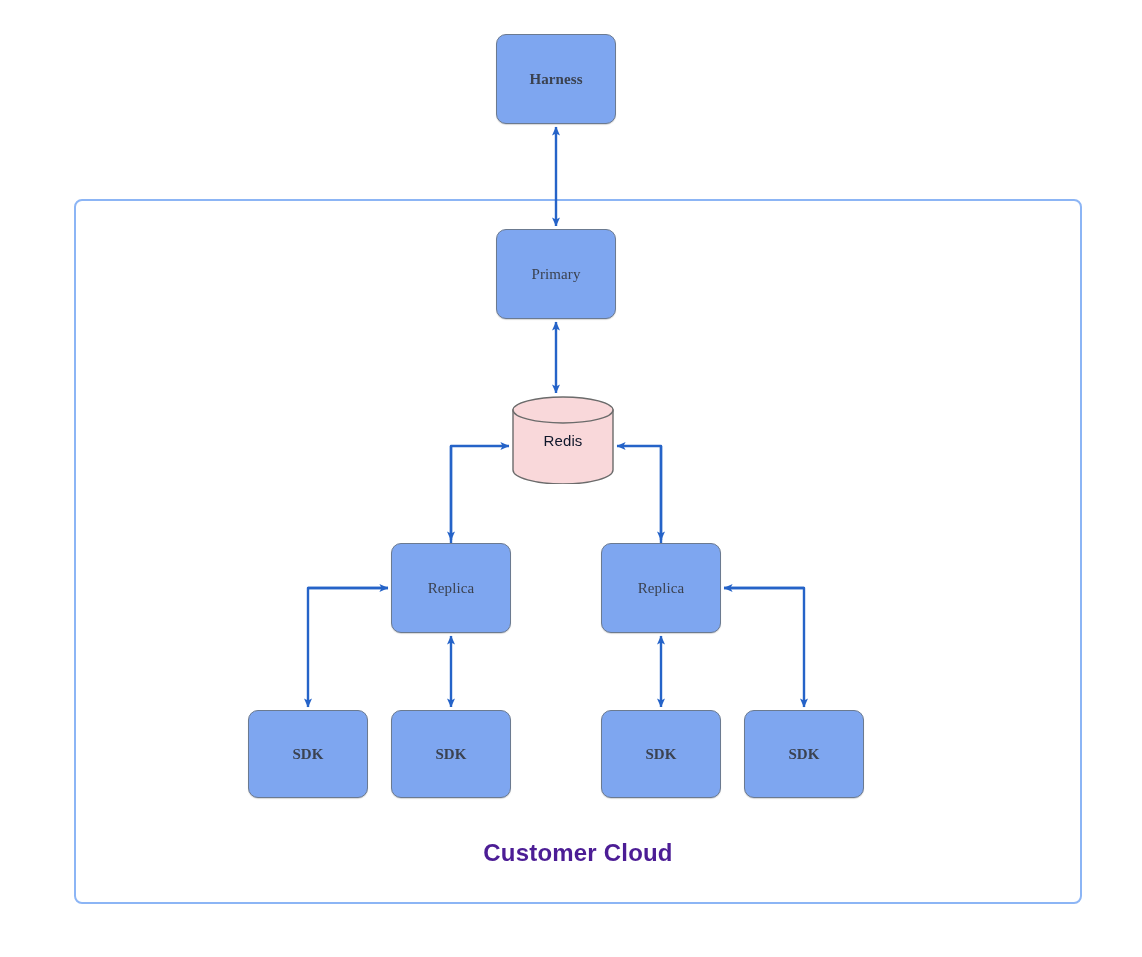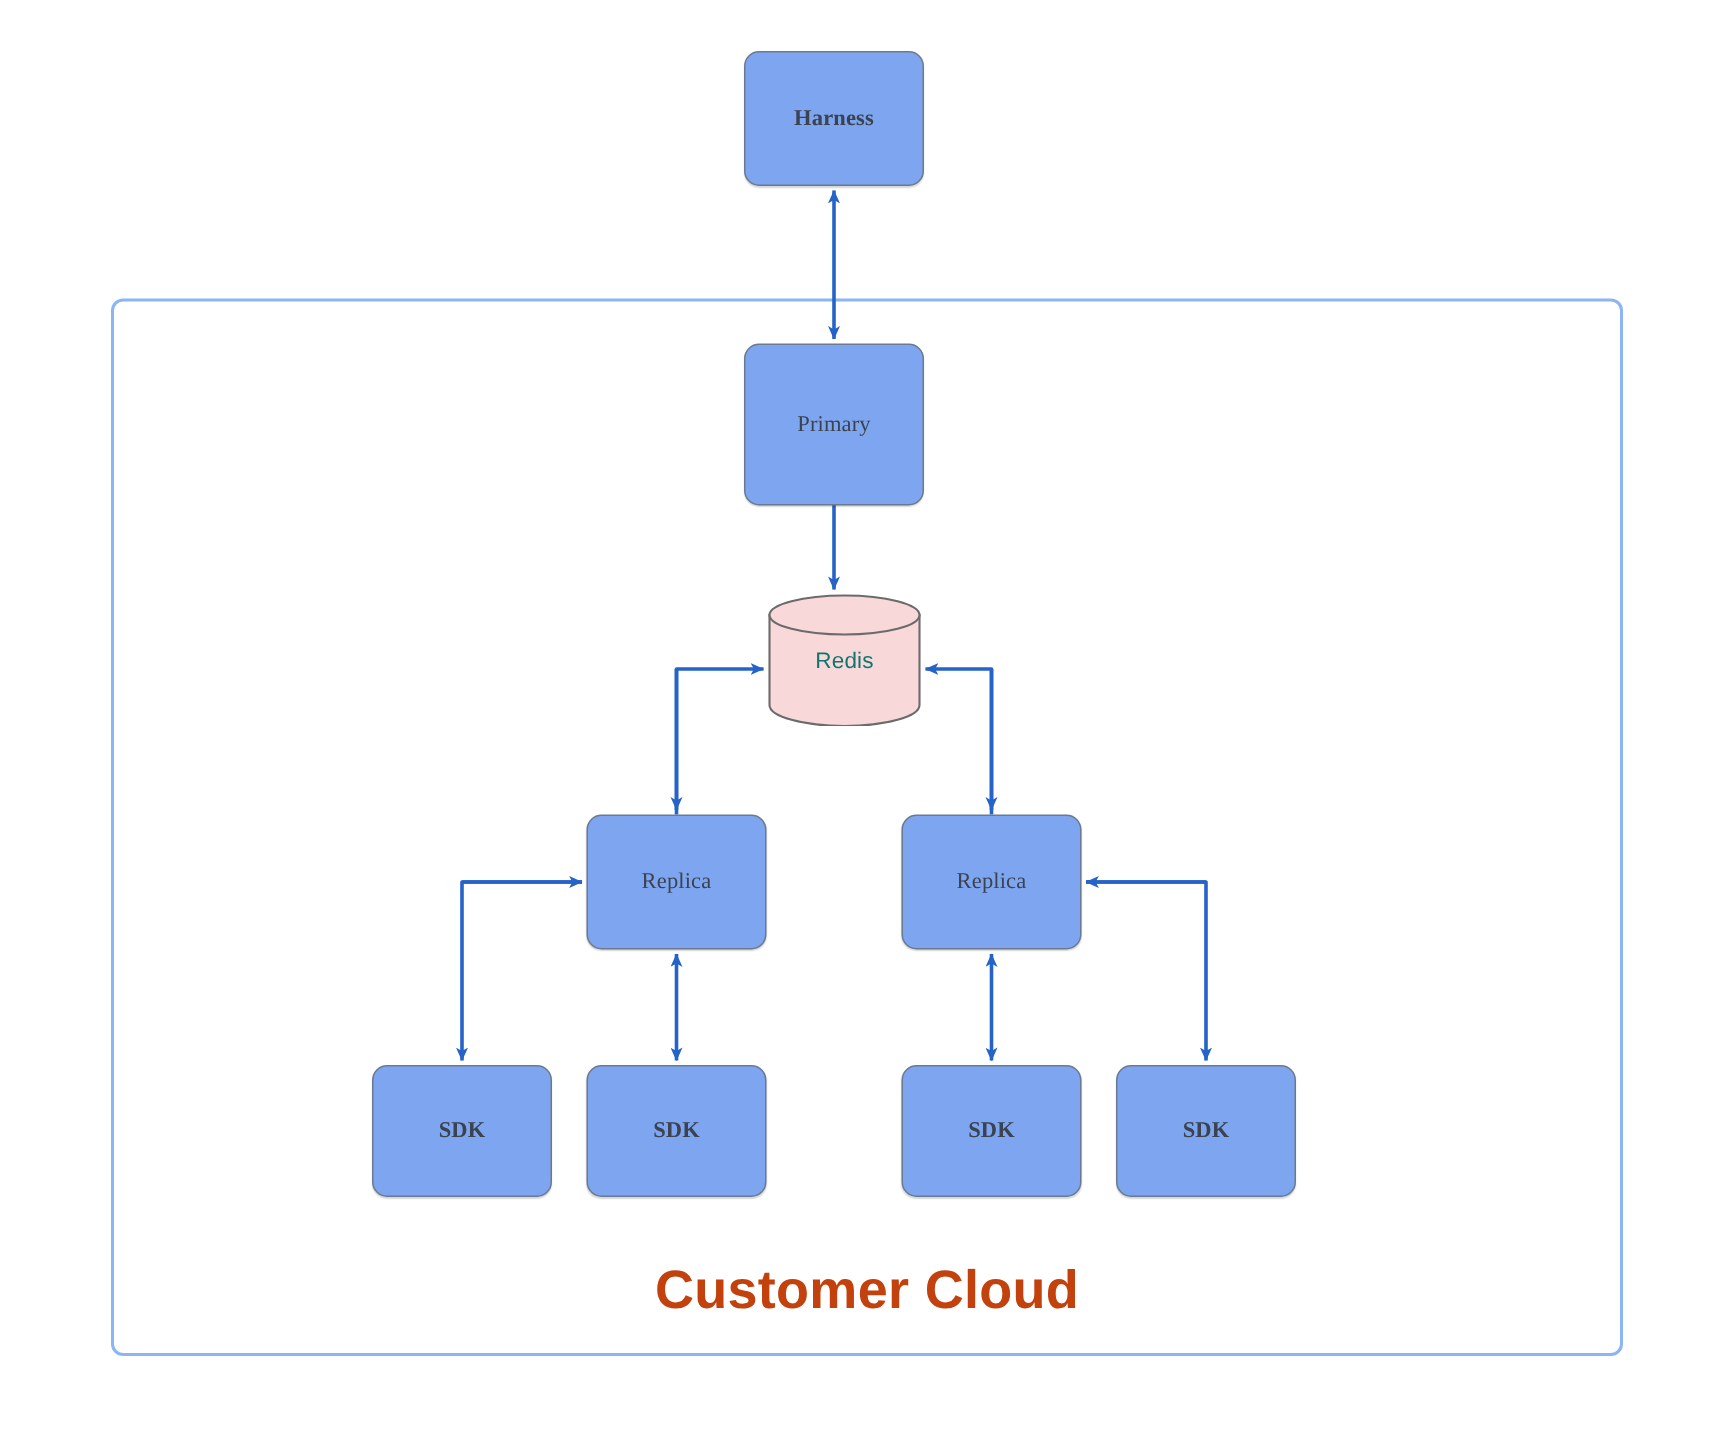--- a/index.html
+++ b/index.html
@@ -116,7 +116,7 @@
     <span>Harness</span>
   </div>
 
-  <div class="node box" id="node-primary" style="left: 496px; top: 229px; width: 120px; height: 108px;">
+  <div class="node box" id="node-primary" style="left: 496px; top: 229px; width: 120px; height: 90px;">
     <span>Primary</span>
   </div>
 

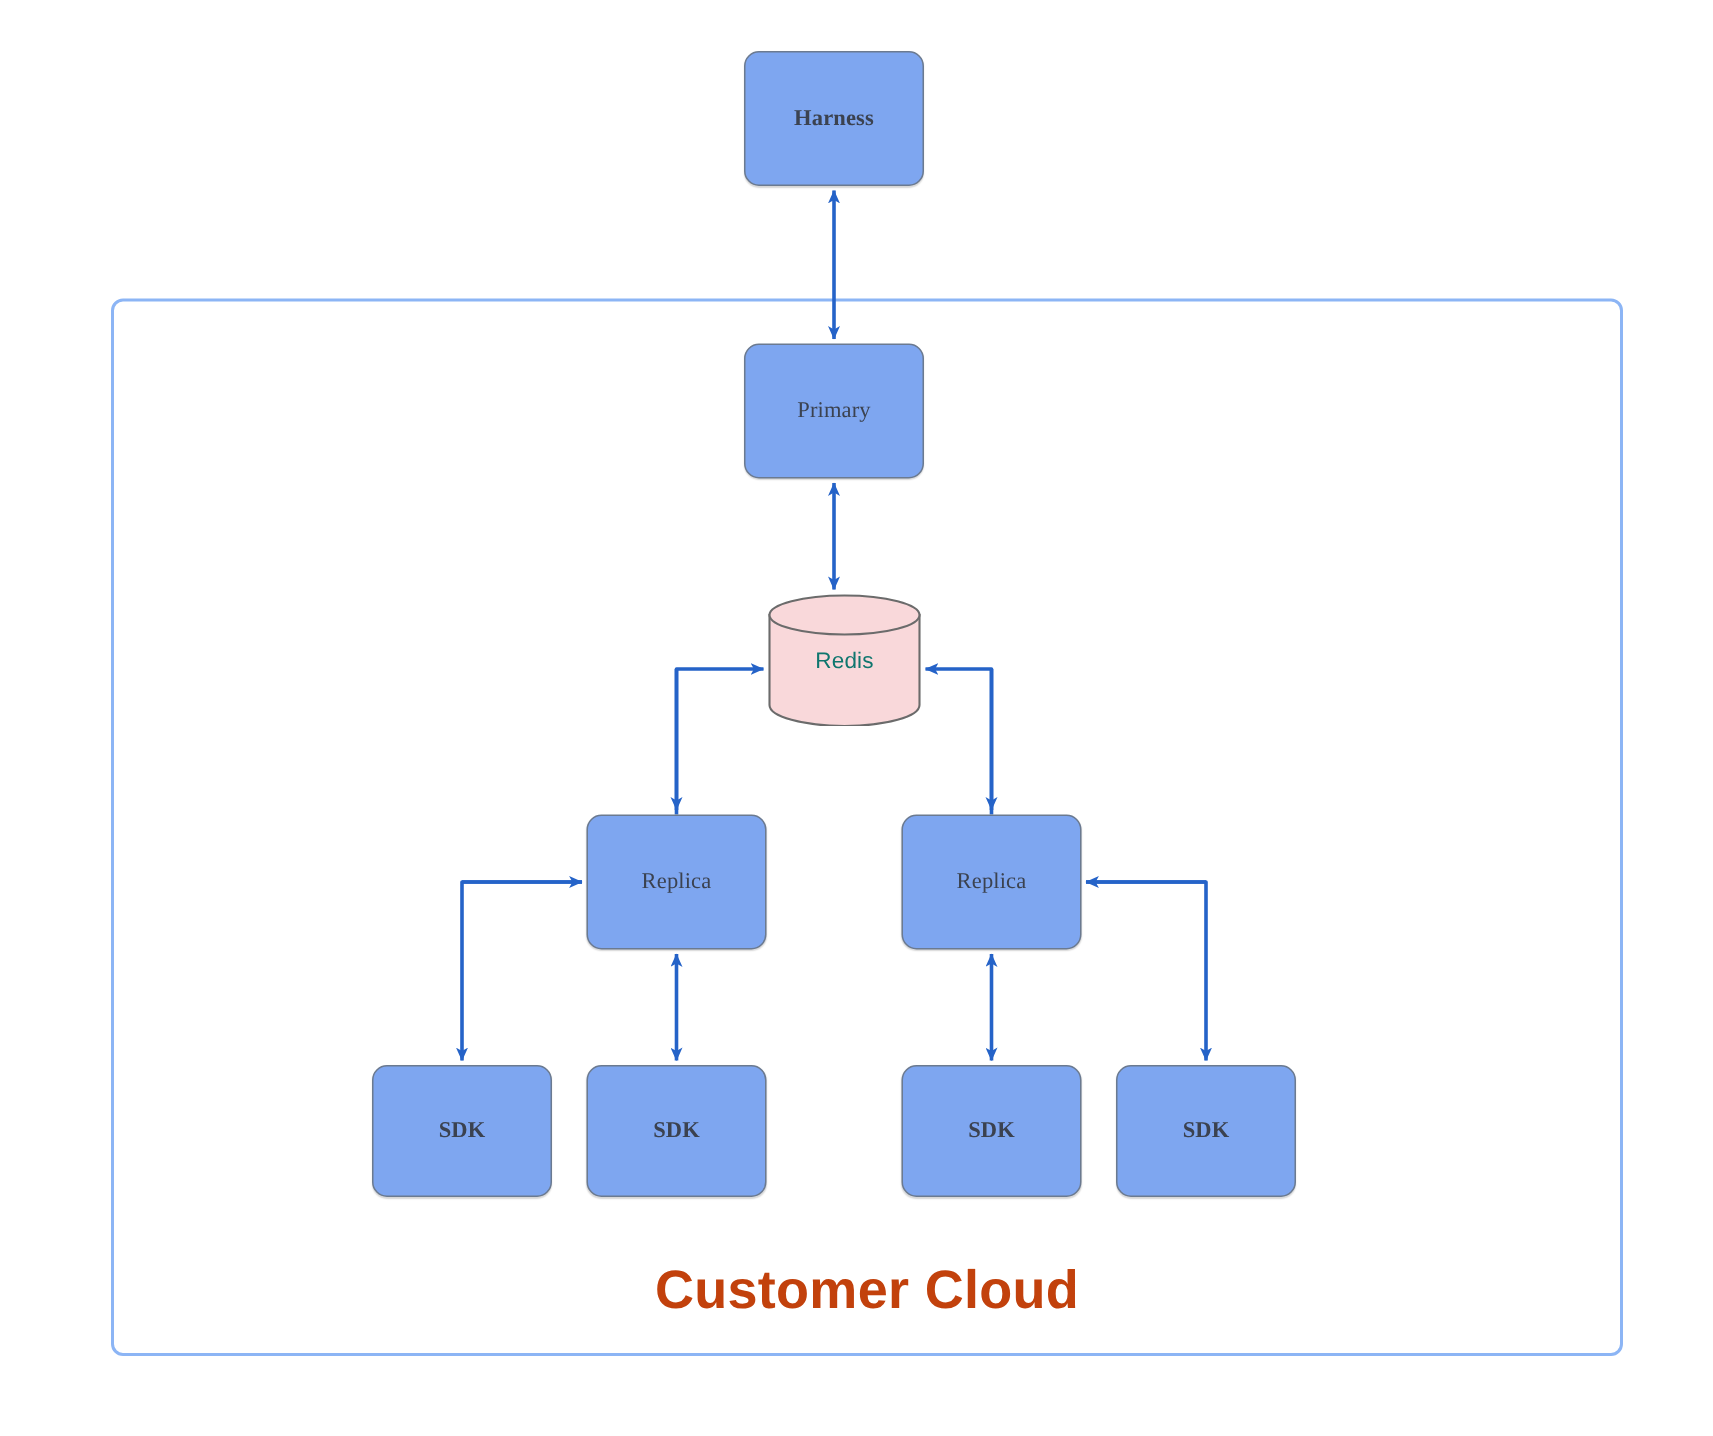--- a/index.html
+++ b/index.html
@@ -67,7 +67,7 @@
     position: absolute;
     width: 100%;
     text-align: center;
-    color: #0f766e;
+    color: #0f172a;
     font-size: 15px;
   }
 </style>

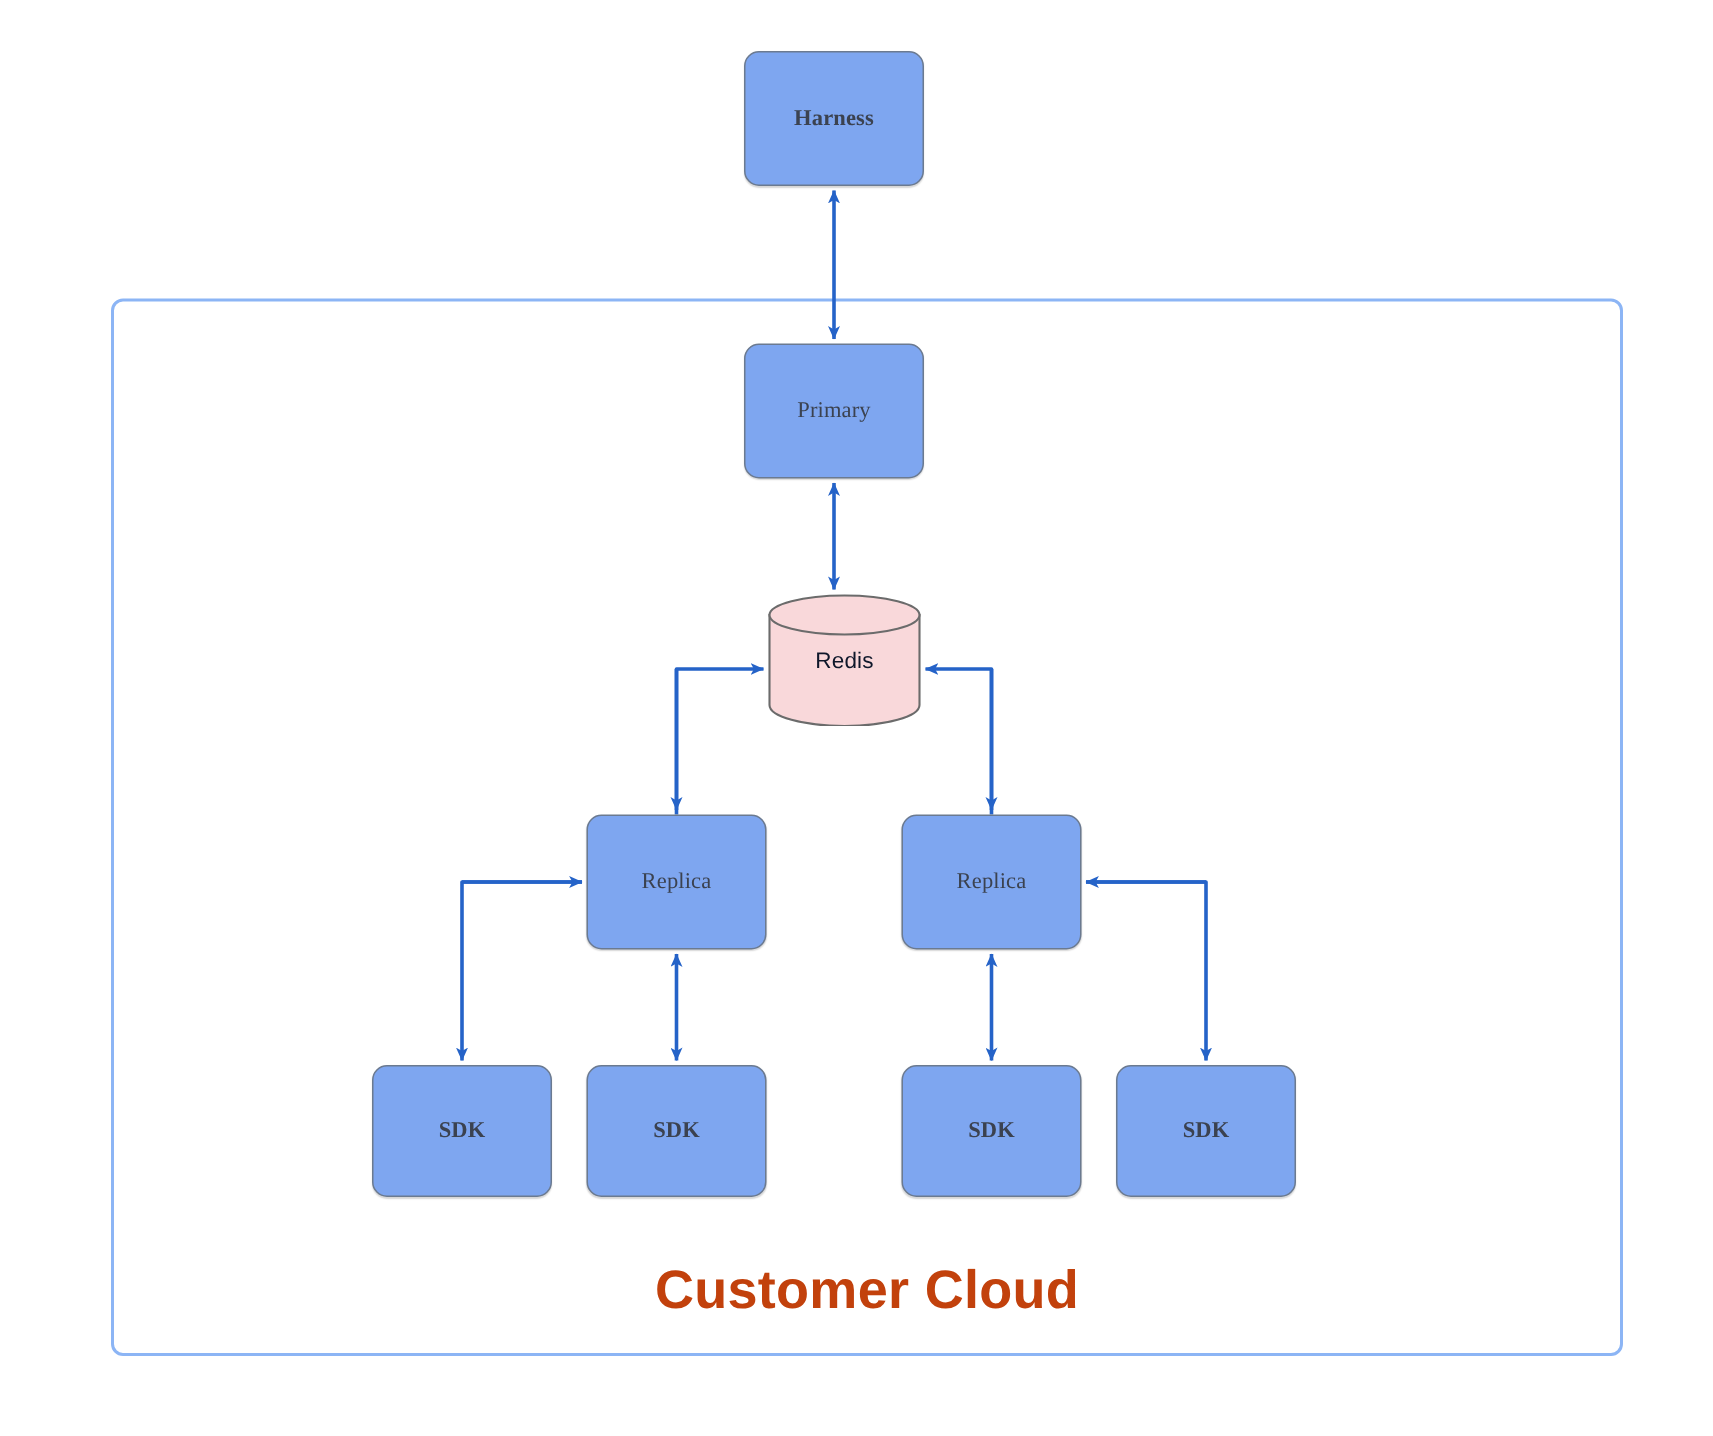--- a/index.html
+++ b/index.html
@@ -57,8 +57,8 @@
   .group-title {
     position: absolute;
     text-align: center;
-    color: #c2410c;
-    font-size: 36px;
+    color: #4c1d95;
+    font-size: 24px;
     font-weight: bold;
     letter-spacing: 0.2px;
     white-space: nowrap;

